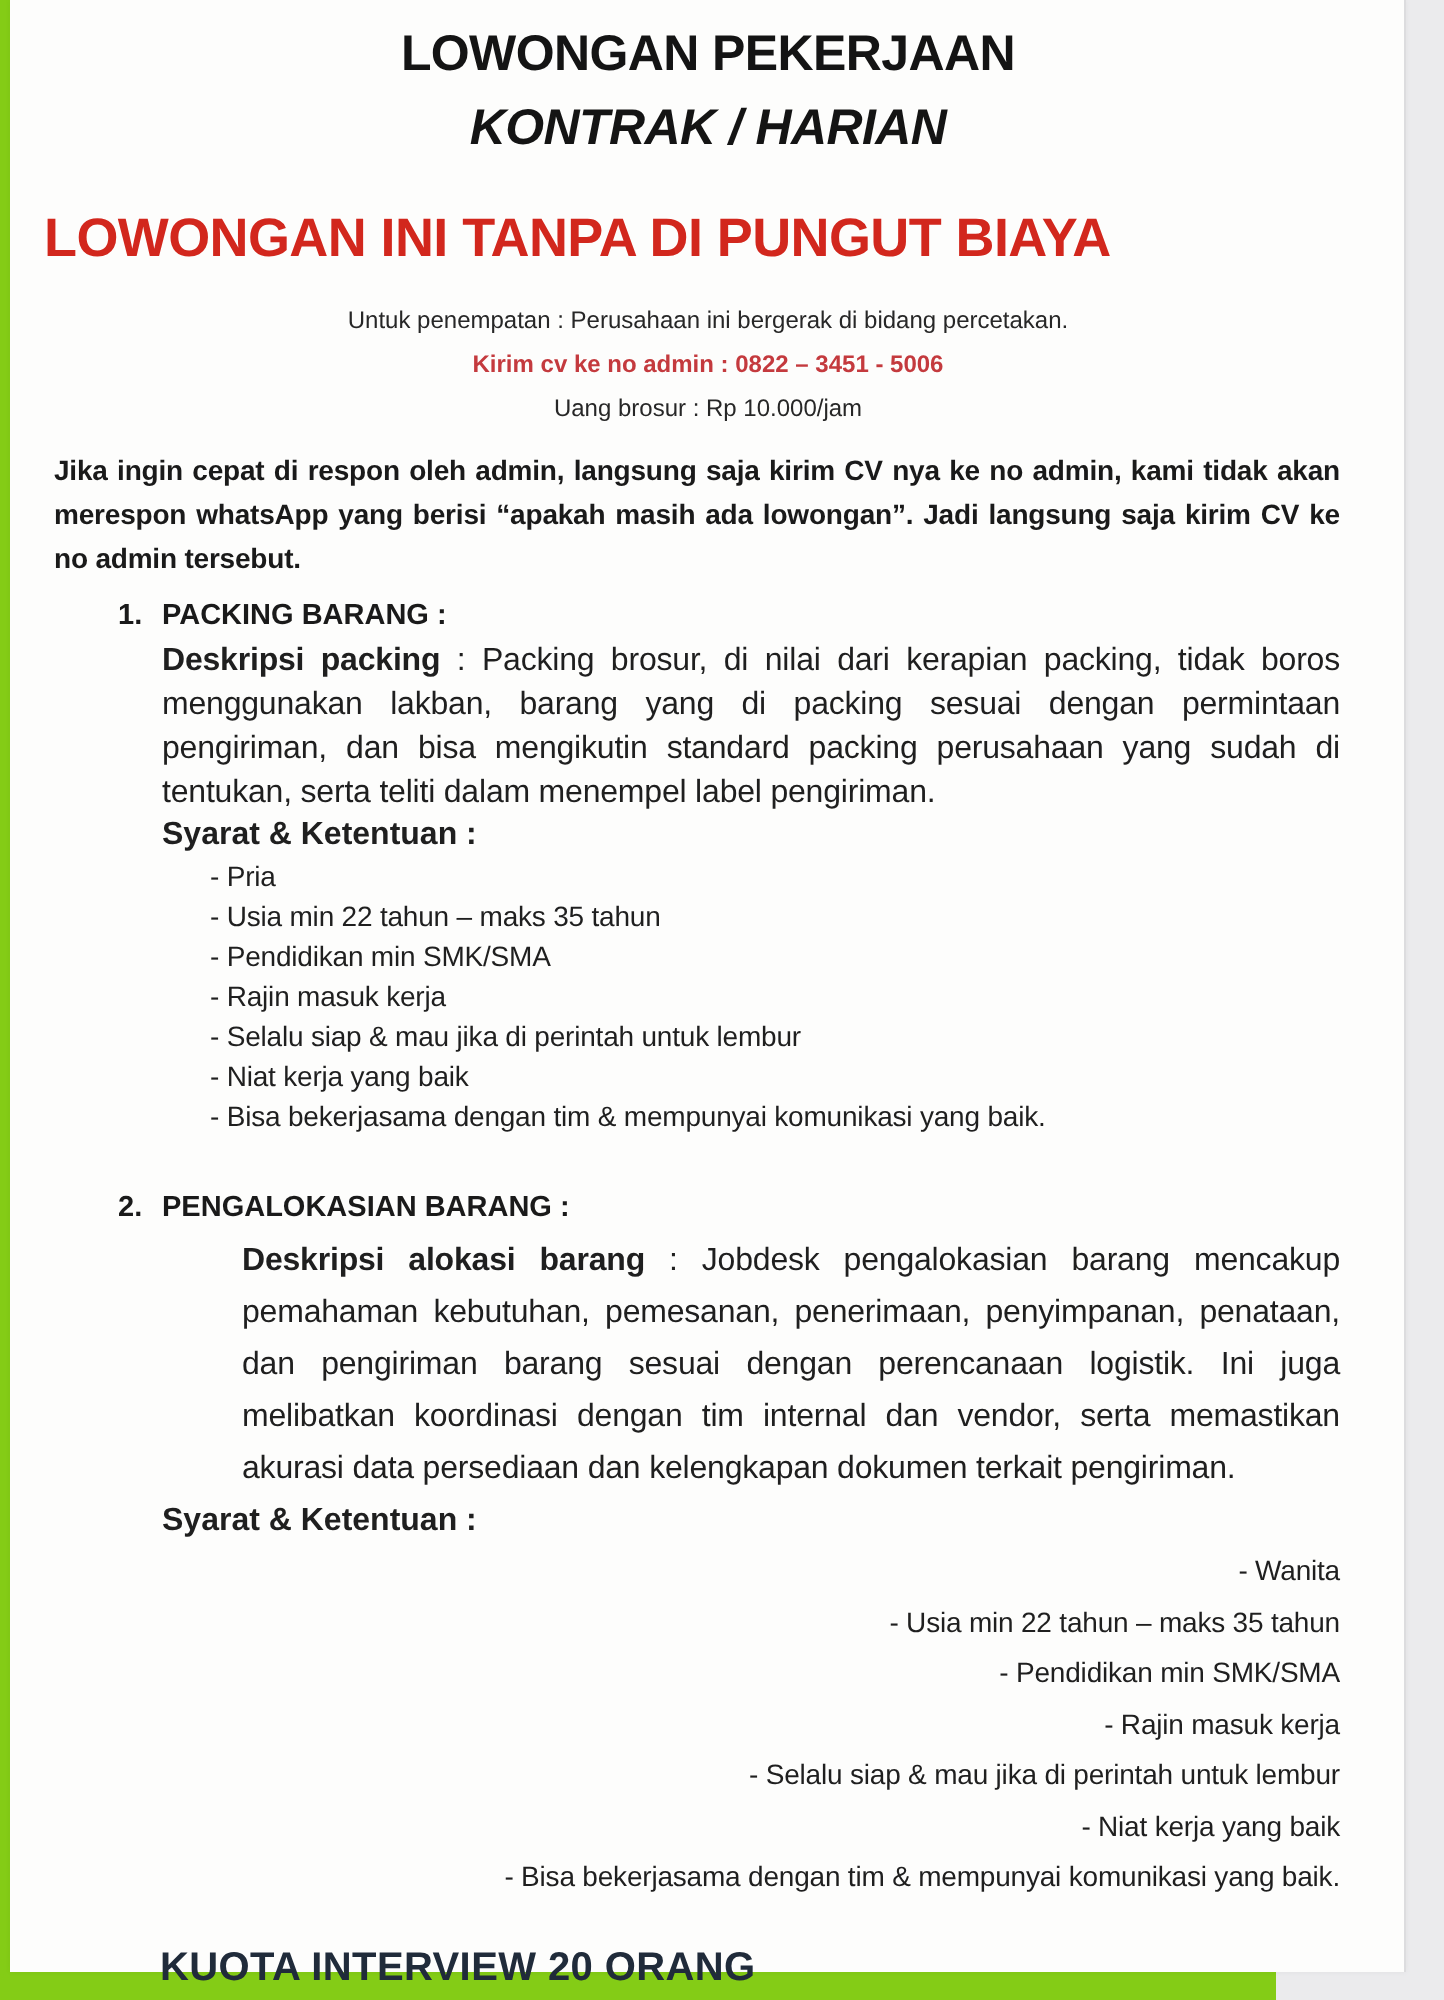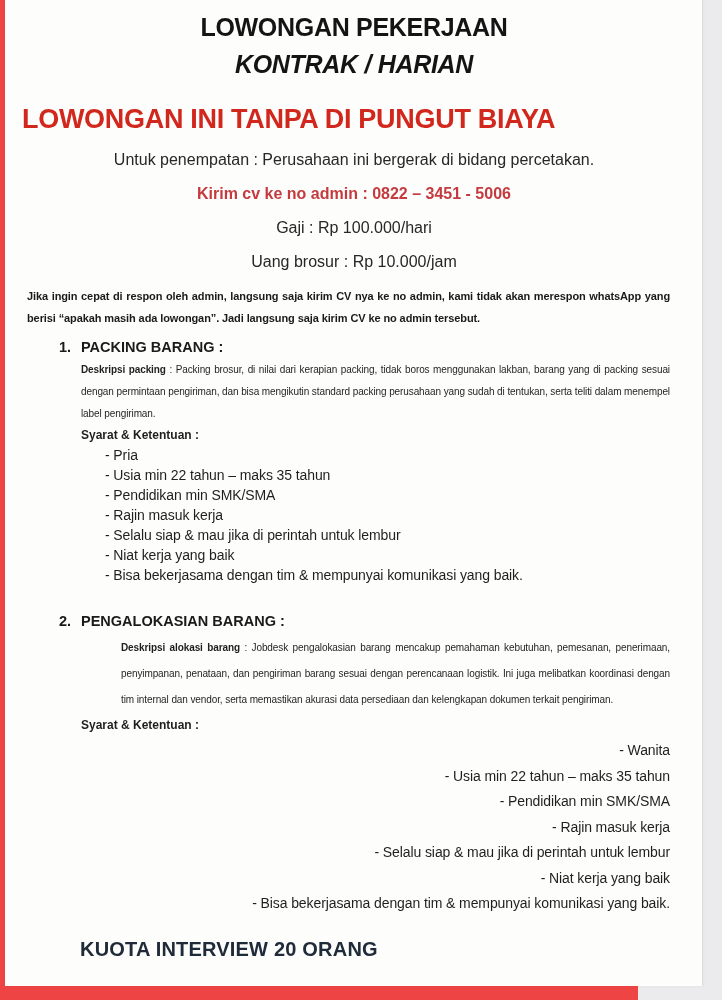--- a/index.html
+++ b/index.html
@@ -16,7 +16,7 @@
     position: relative;
     width: 638px;
     height: 1000px;
-    background: #ef4444;
+    background: #84cc16;
   }
   .page {
     position: absolute;

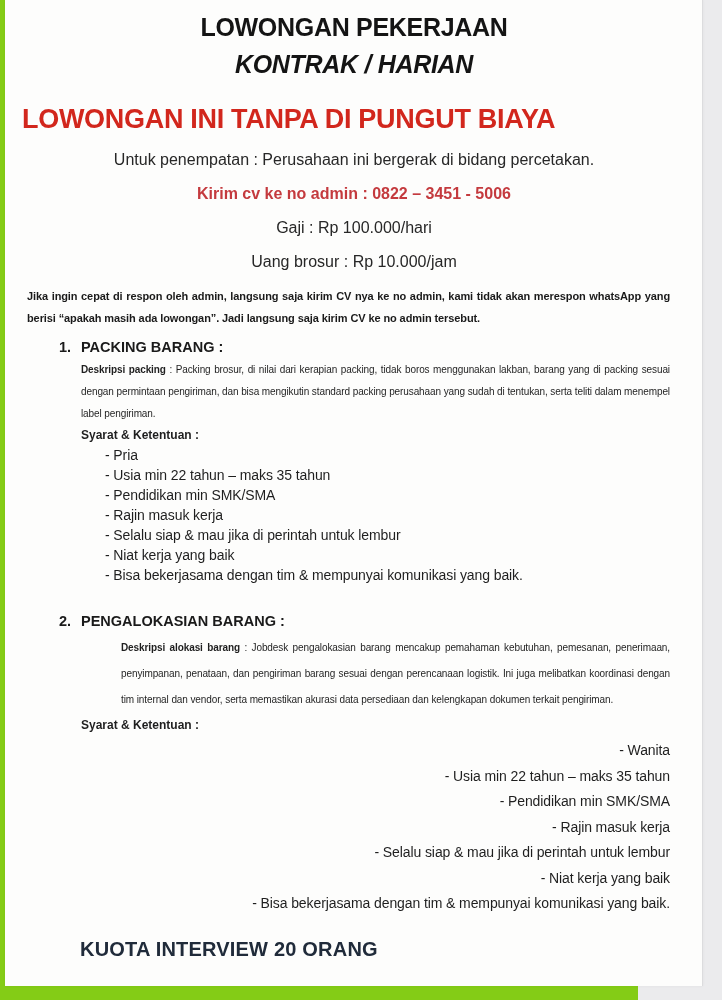--- a/index.html
+++ b/index.html
@@ -54,8 +54,8 @@
     text-align: center;
   }
   .details p {
-    margin: 12px;
-    font-size: 16px;
+    margin: 0;
+    font-size: 12px;
     line-height: 22px;
     color: #272727;
   }

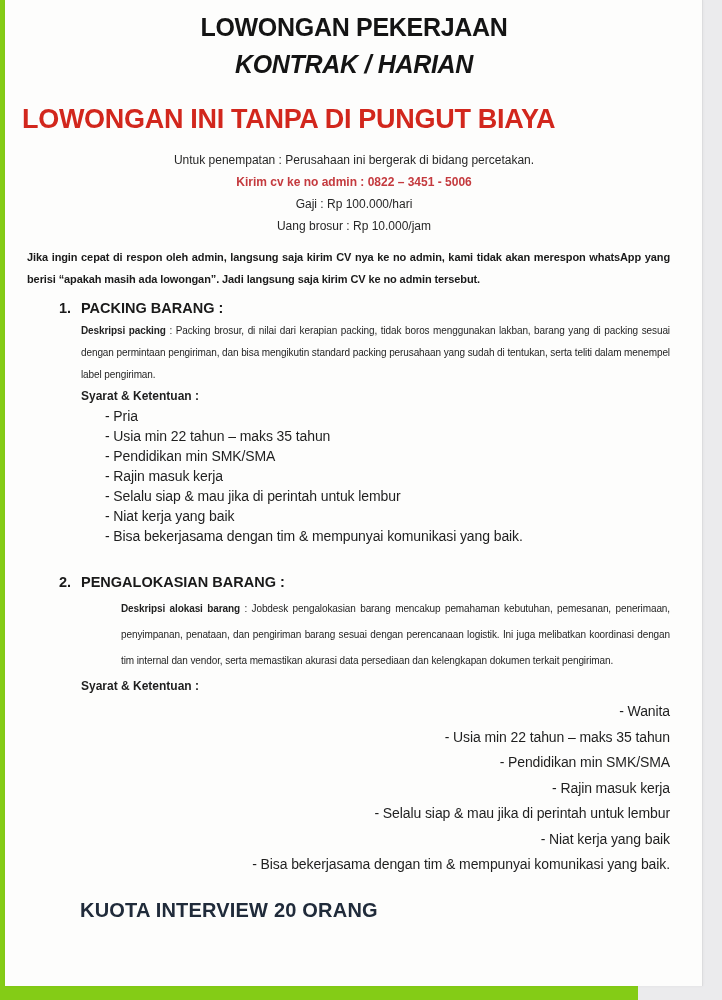--- a/index.html
+++ b/index.html
@@ -130,7 +130,6 @@
     <div class="details">
       <p>Untuk penempatan : Perusahaan ini bergerak di bidang percetakan.</p>
       <p class="contact">Kirim cv ke no admin : 0822 – 3451 - 5006</p>
-      <p>Gaji : Rp 100.000/hari</p>
       <p>Uang brosur : Rp 10.000/jam</p>
     </div>
 

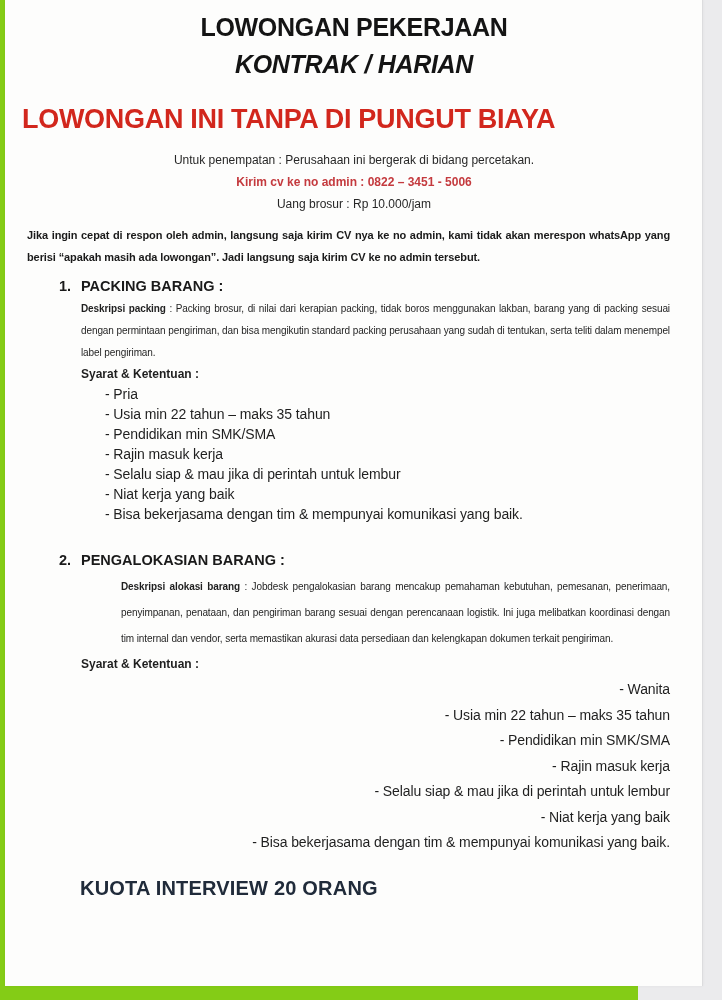--- a/index.html
+++ b/index.html
@@ -65,7 +65,7 @@
   }
   .warning {
     margin: 9px 16px 0 5px;
-    font-size: 11px;
+    font-size: 14px;
     line-height: 22px;
     font-weight: bold;
     color: #1a1a1a;

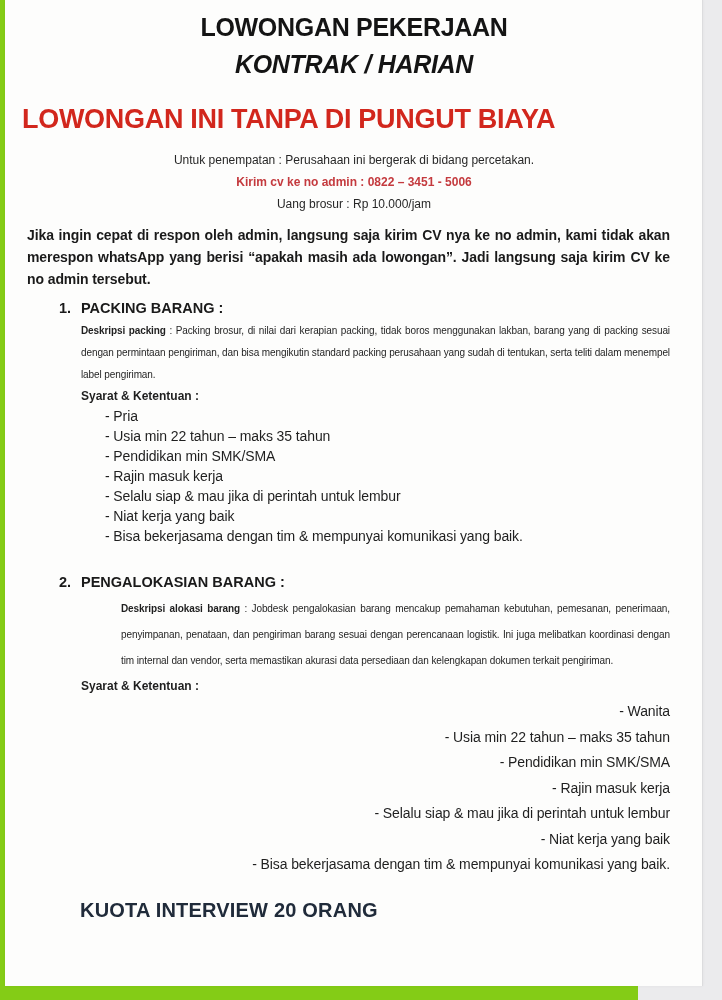--- a/index.html
+++ b/index.html
@@ -88,7 +88,7 @@
   .job-body { margin-left: 22px; }
   .job-desc {
     margin: 2px 0 0 0;
-    font-size: 10px;
+    font-size: 16px;
     text-align: justify;
     letter-spacing: -0.1px;
   }

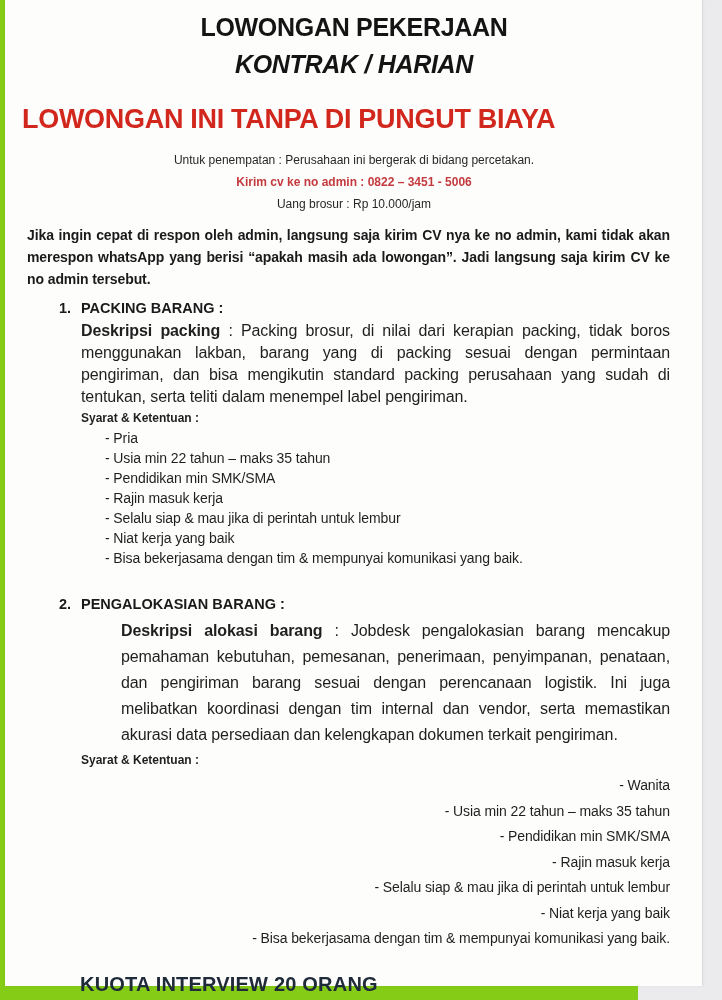--- a/index.html
+++ b/index.html
@@ -97,7 +97,7 @@
   .req-label {
     margin: 0;
     font-weight: bold;
-    font-size: 12px;
+    font-size: 16px;
   }
   .job.tight .req-label { line-height: 20px; }
   .job.loose .req-label { line-height: 25px; }

